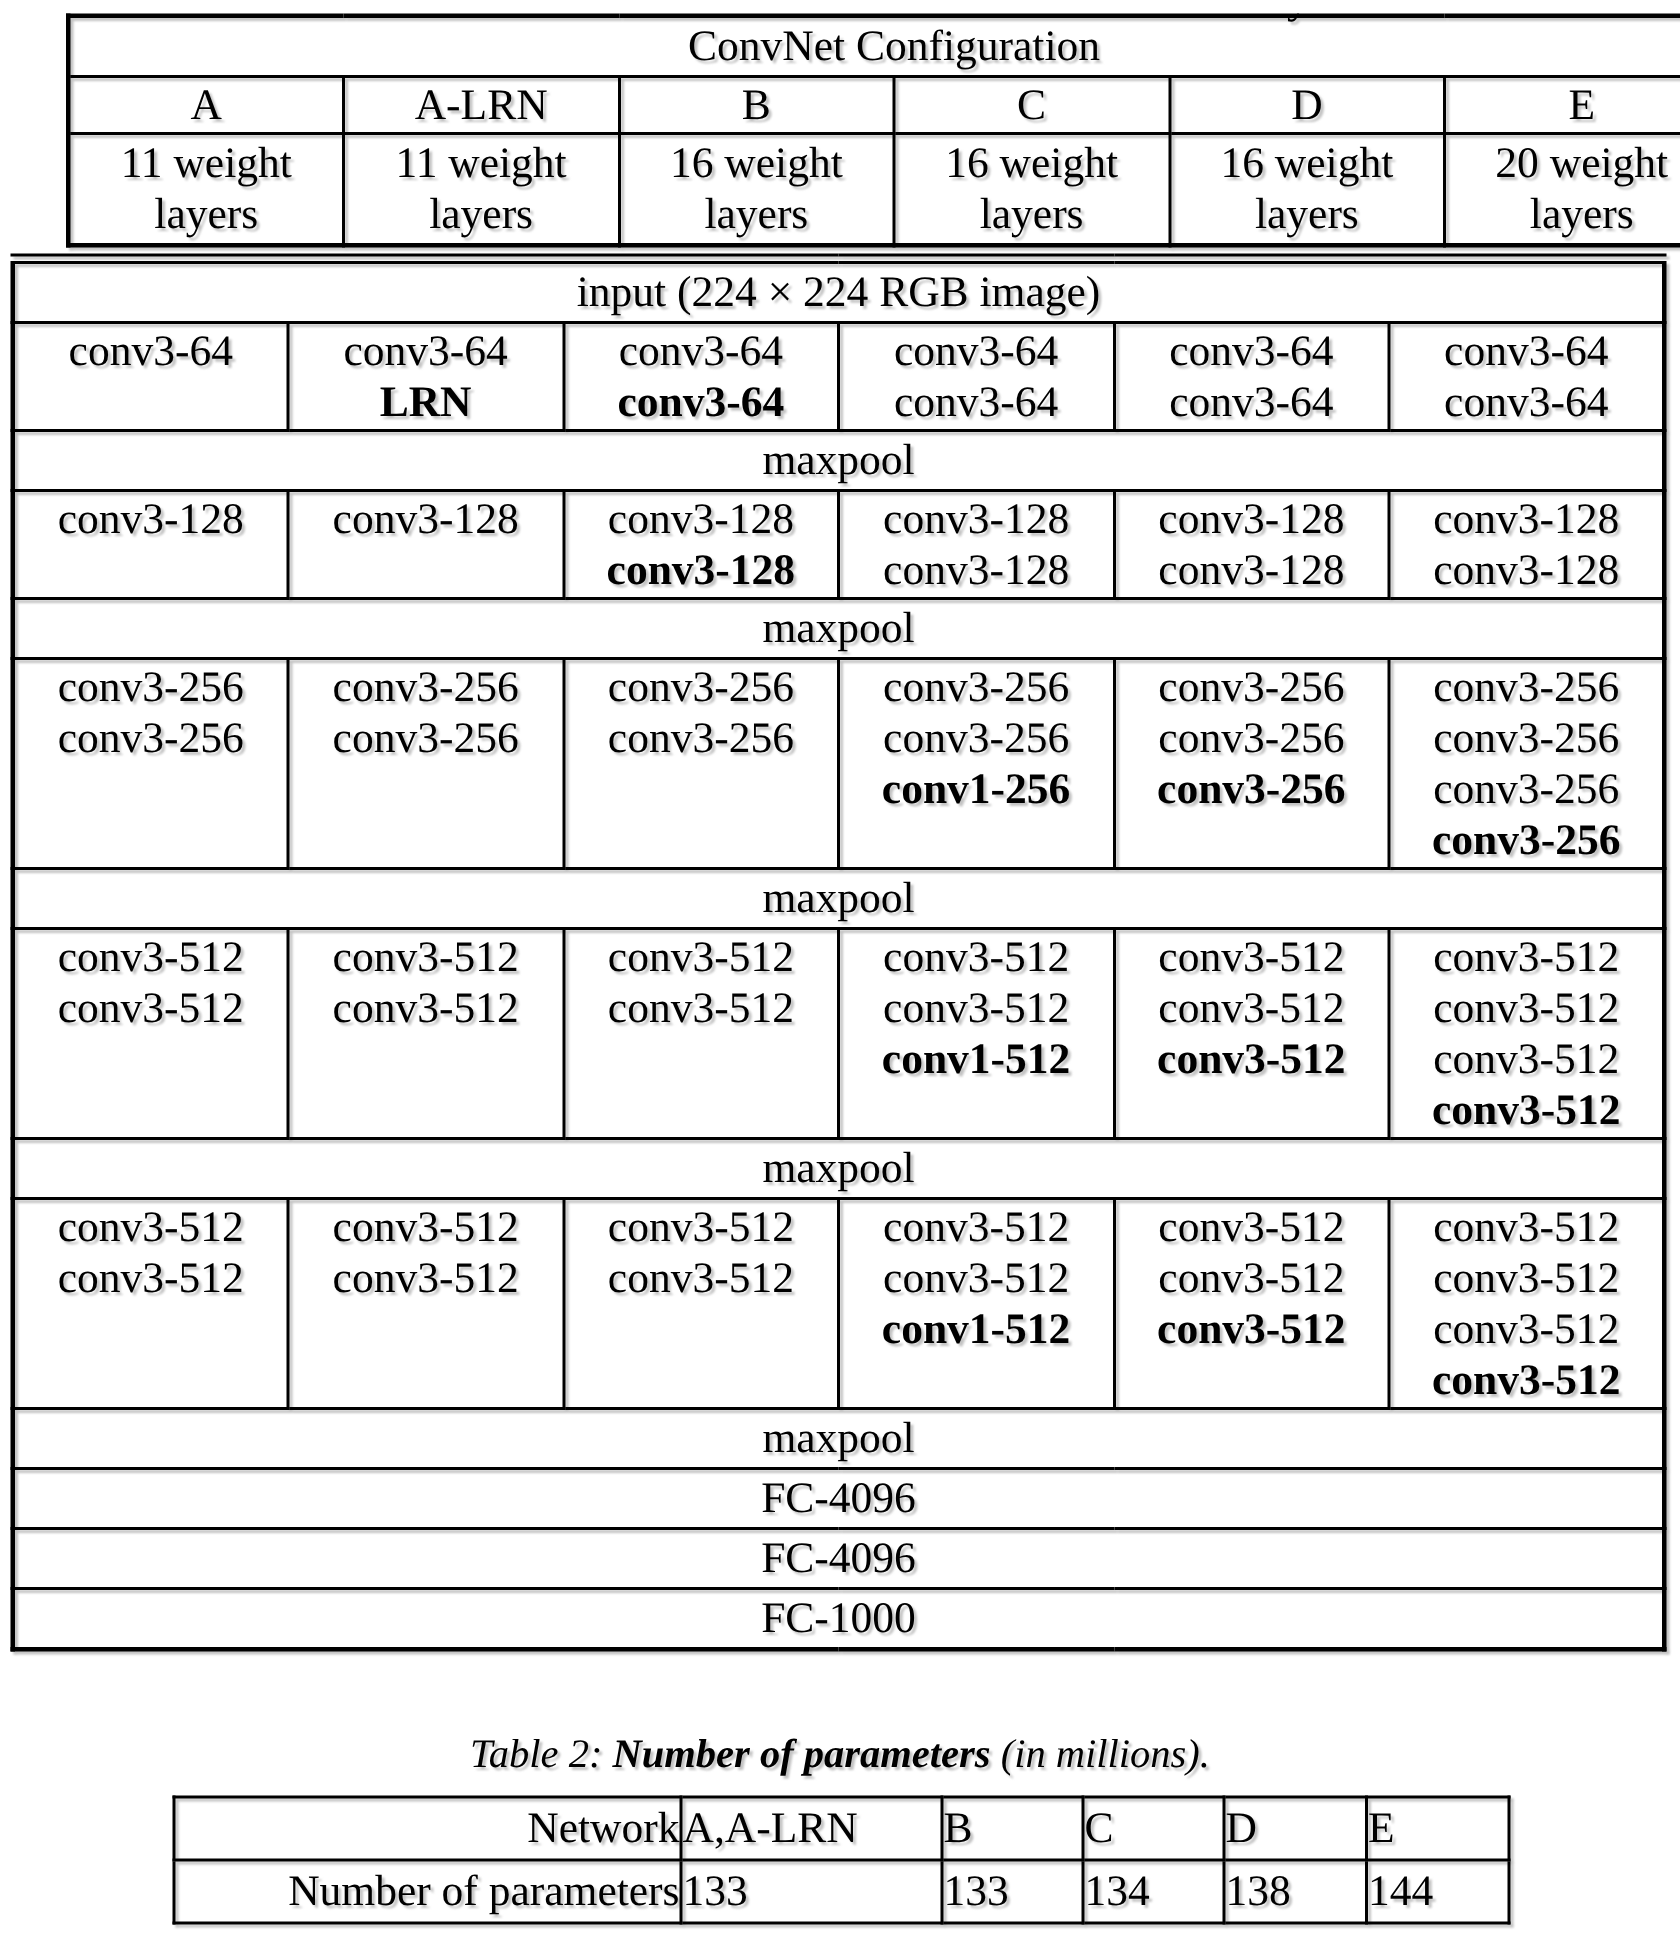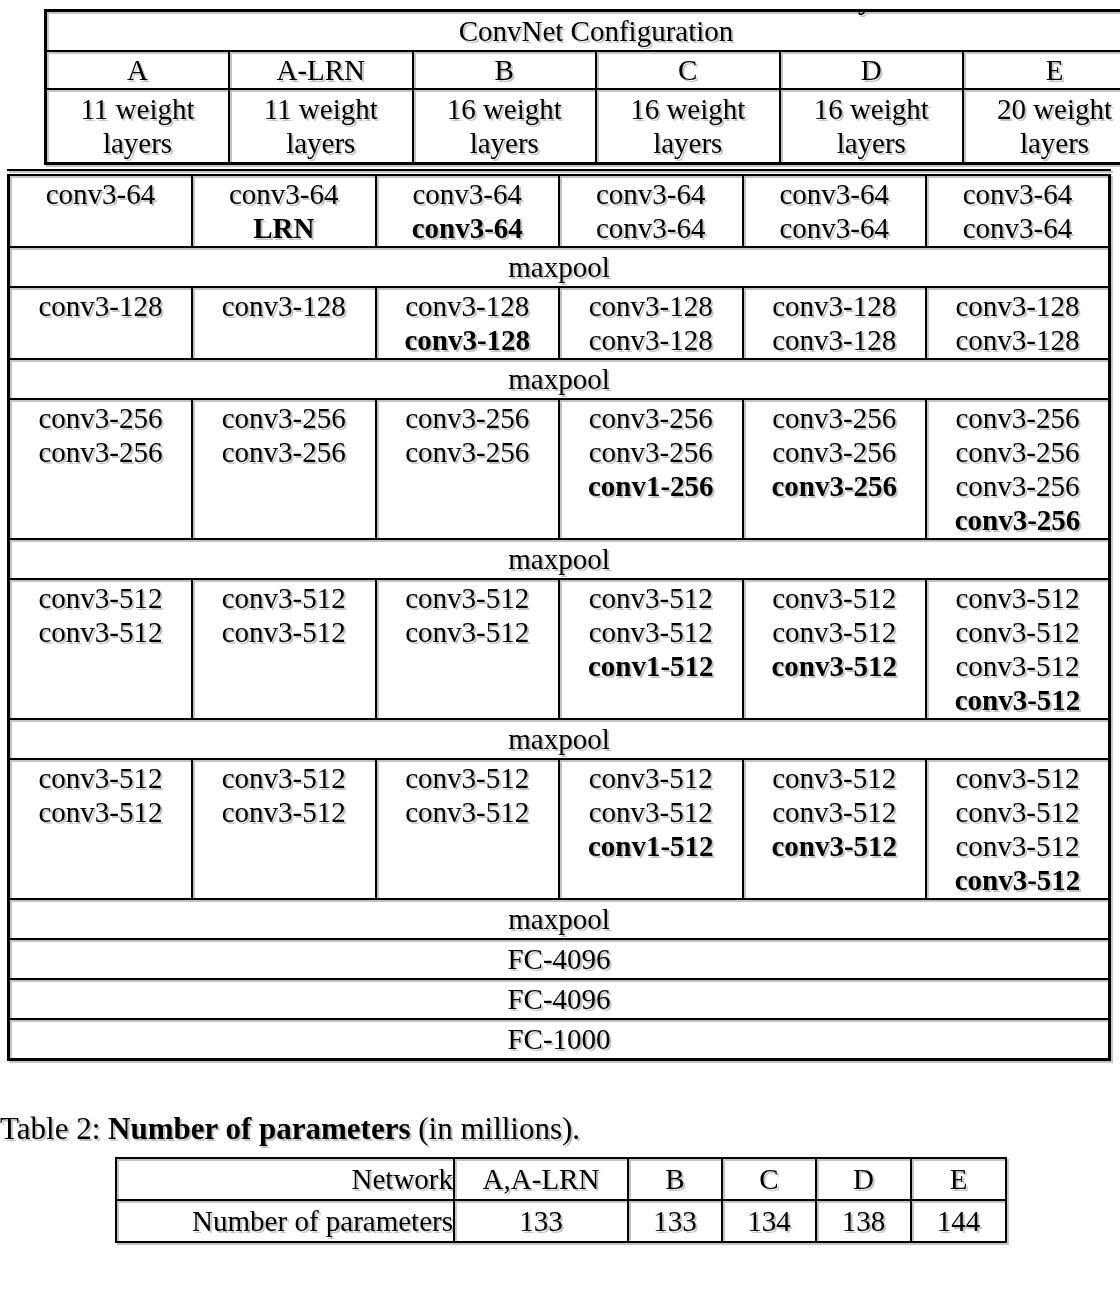--- a/index.html
+++ b/index.html
@@ -108,6 +108,9 @@
 
   <table class="t1b" id="t1body">
     <tbody>
+        <tr class="span-row">
+          <td colspan="6">input (224 × 224 RGB image)</td>
+        </tr>
         <tr>
           <td class="conv-cell">
             <div class="conv-entry">conv3-64</div>

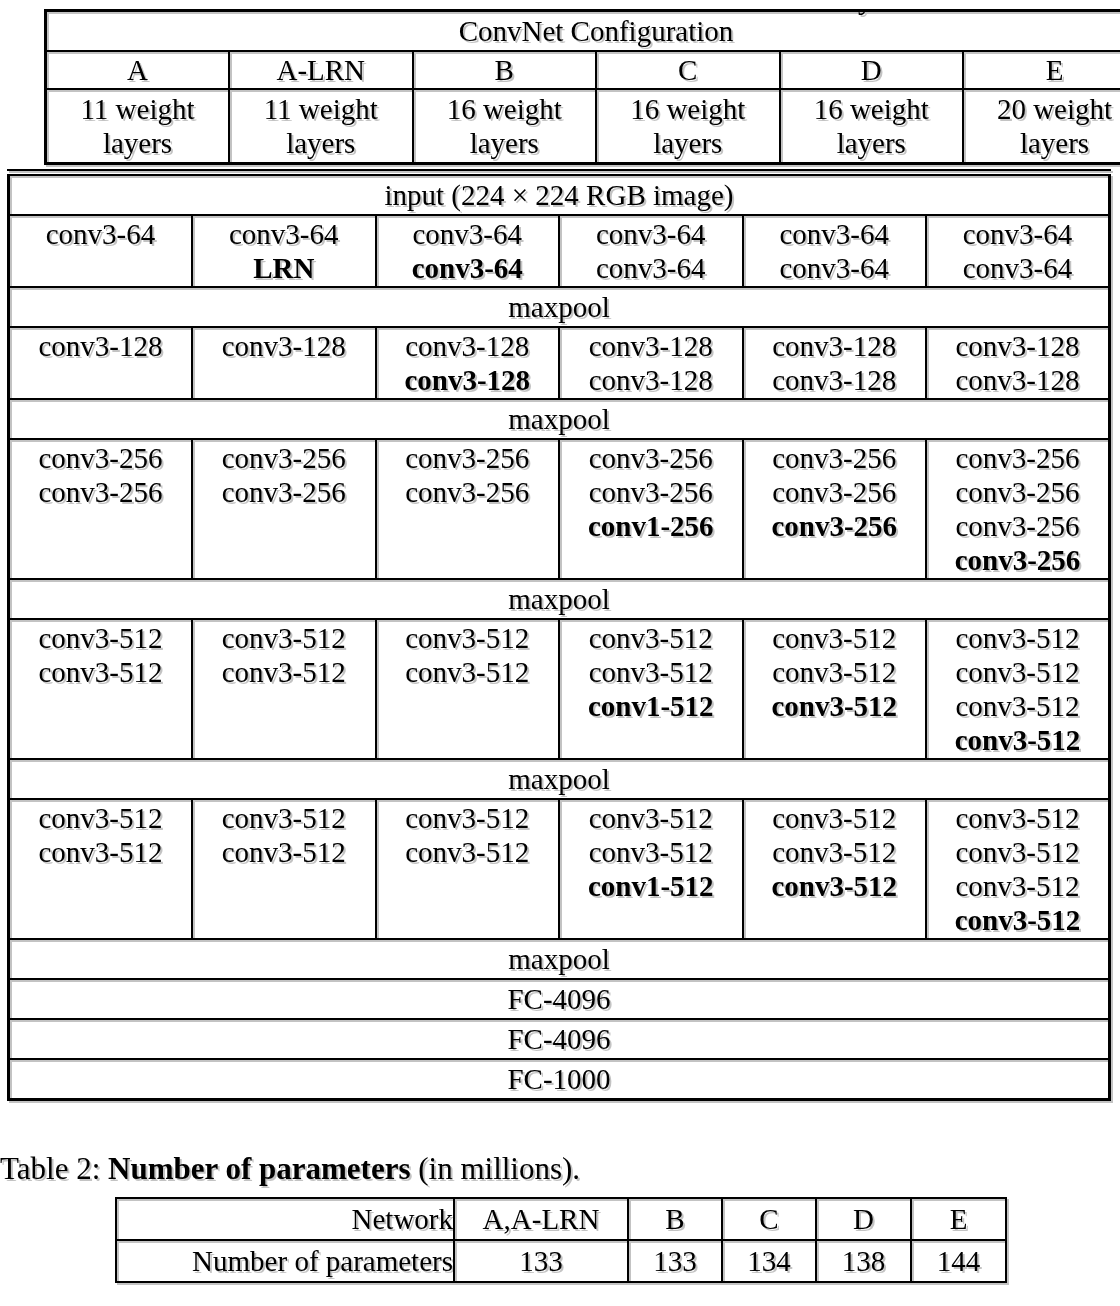--- a/index.html
+++ b/index.html
@@ -42,8 +42,10 @@
   #t2caption {
     margin-top: 50px;
     width: 1120px;
-    font-size: 31px;
+    text-align: center;
+    font-size: 27px;
     line-height: 36px;
+    font-style: italic;
   }
   .t2 {
     margin-top: 10px;

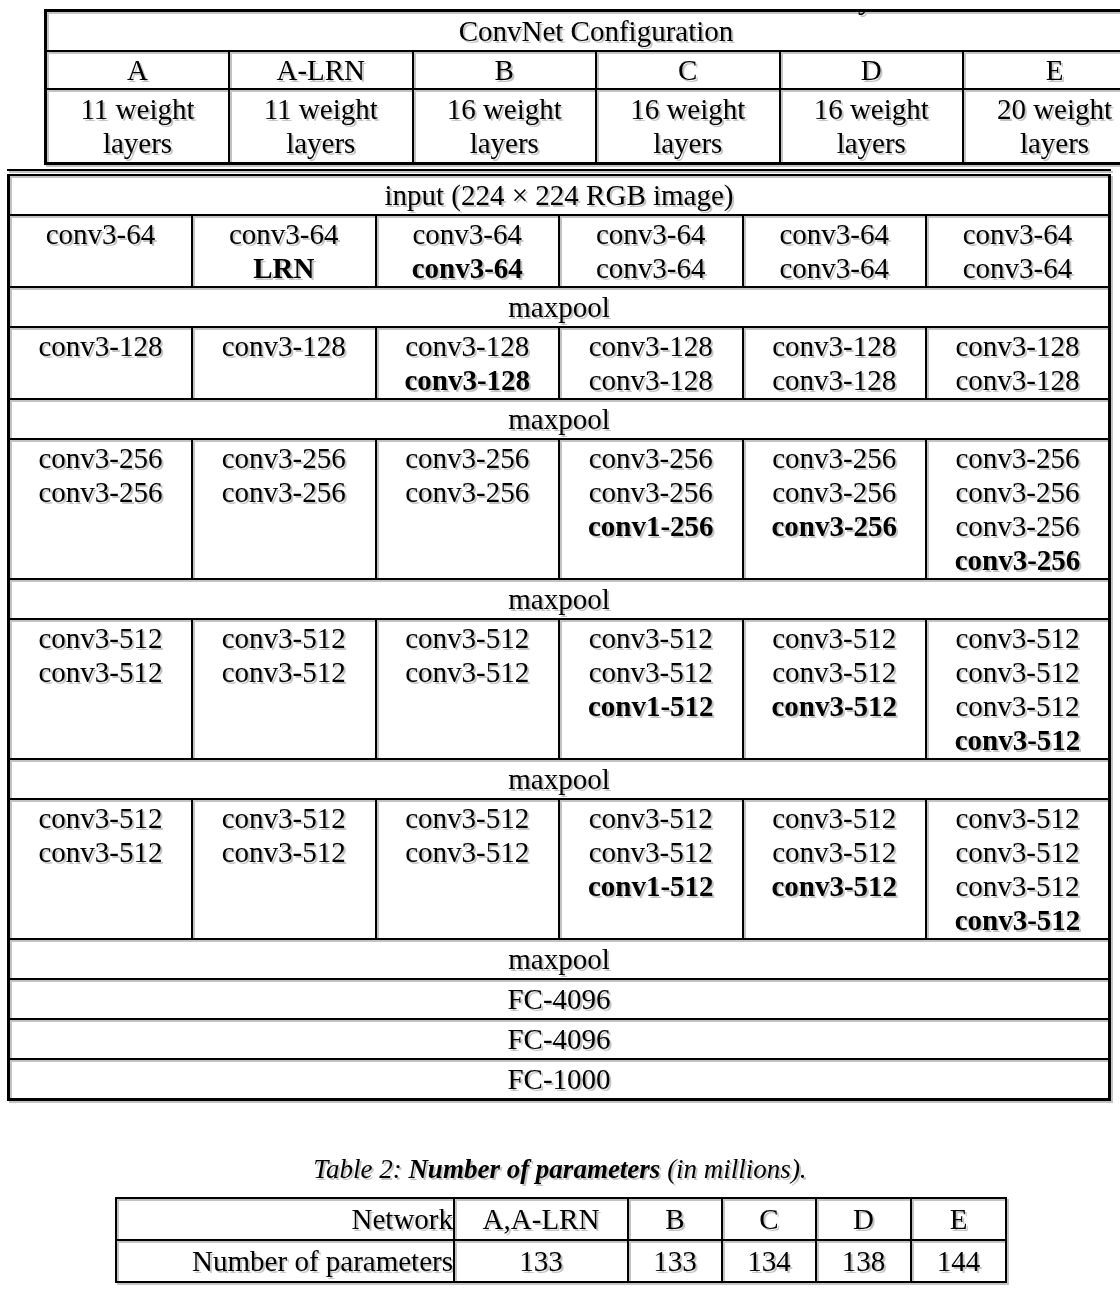--- a/index.html
+++ b/index.html
@@ -54,7 +54,7 @@
     font-size: 29px;
     border: 2px solid #000;
   }
-  .t2 td { border: 2px solid #000; text-align: center; height: 40px; padding: 0; }
+  .t2 td { border: 2px solid #000; text-align: left; height: 40px; padding: 0; }
   .t2 td.left { text-align: right; padding-left: 10px; }
 </style>
 </head>

